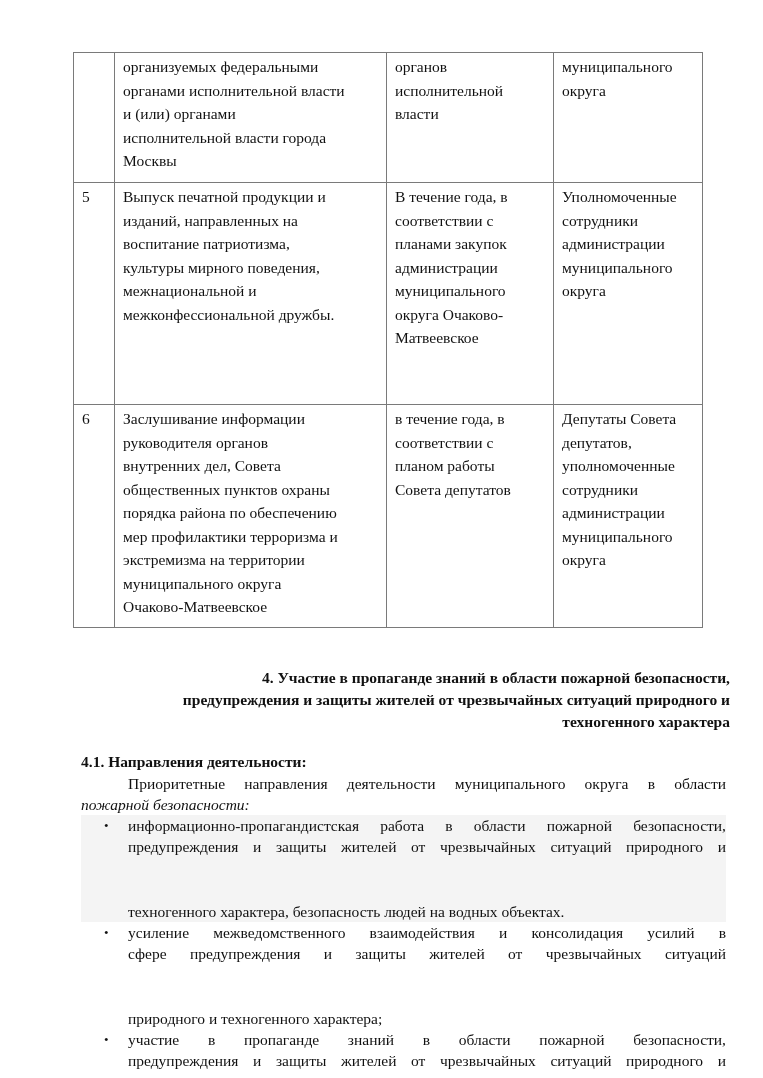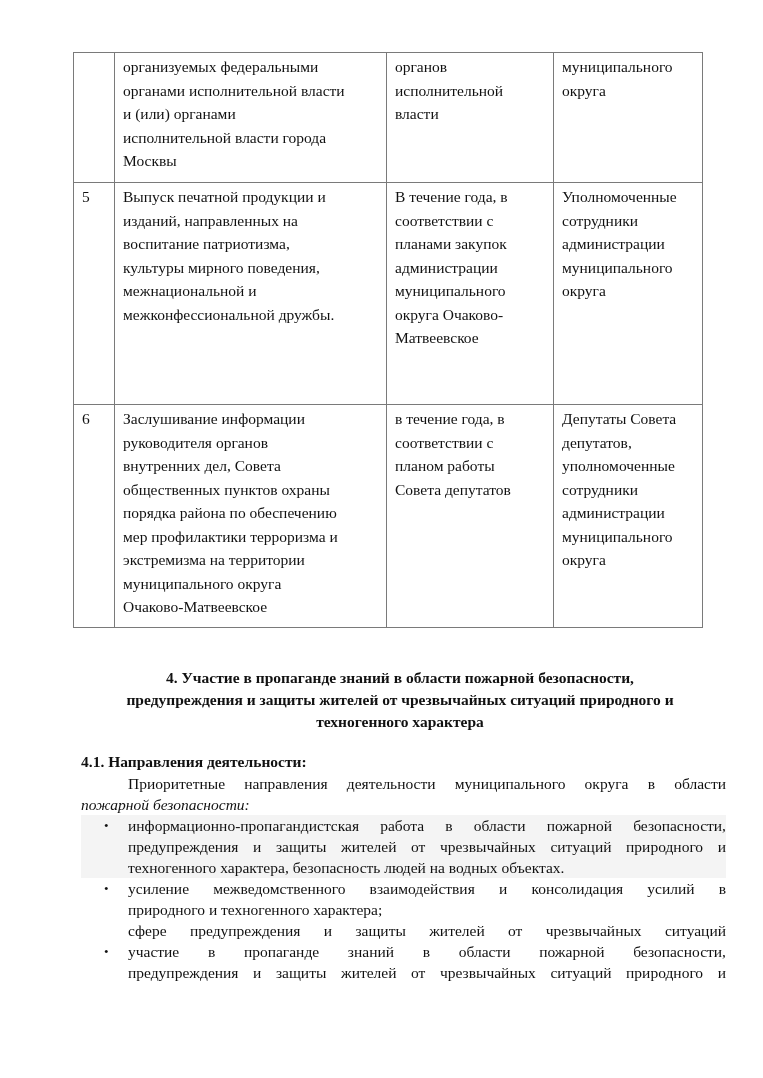--- a/index.html
+++ b/index.html
@@ -30,7 +30,7 @@
 
   .section-title {
     position: absolute; left: 70px; top: 651px; width: 660px;
-    text-align: center; font-weight: bold;
+    text-align: right; font-weight: bold;
     font-size: 15.5px; line-height: 22px;
   }
   .sub-title {

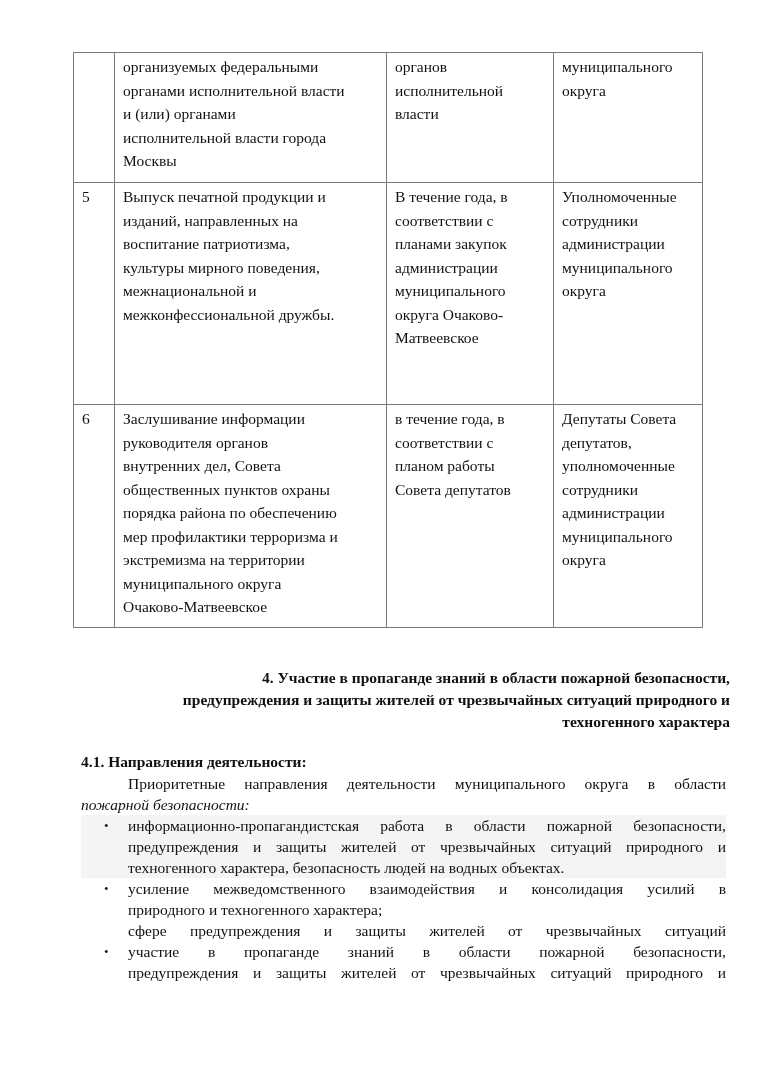--- a/index.html
+++ b/index.html
@@ -57,7 +57,7 @@
     position: absolute; left: 23px; top: 0; font-size: 13px;
   }
   ul.bullets li .ln { display: block; text-align: justify; text-align-last: justify; }
-  ul.bullets li .ln.last { text-align-last: left; }
+  ul.bullets li .ln.last { text-align-last: left; margin-top: 44px; }
 </style>
 </head>
 <body>

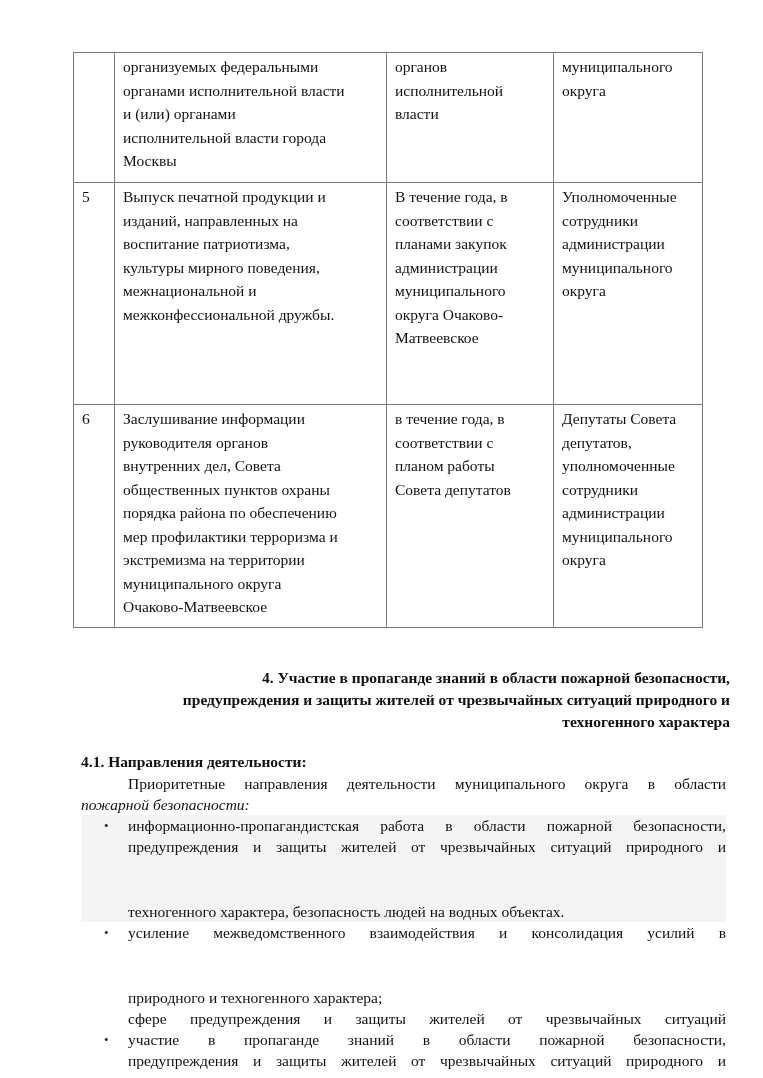--- a/index.html
+++ b/index.html
@@ -167,8 +167,8 @@
     <li>
       <span class="bul">•</span>
       <span class="ln">усиление межведомственного взаимодействия и консолидация усилий в</span>
+      <span class="ln">сфере предупреждения и защиты жителей от чрезвычайных ситуаций</span>
       <span class="ln last">природного и техногенного характера;</span>
-      <span class="ln">сфере предупреждения и защиты жителей от чрезвычайных ситуаций</span>
     </li>
     <li>
       <span class="bul">•</span>

